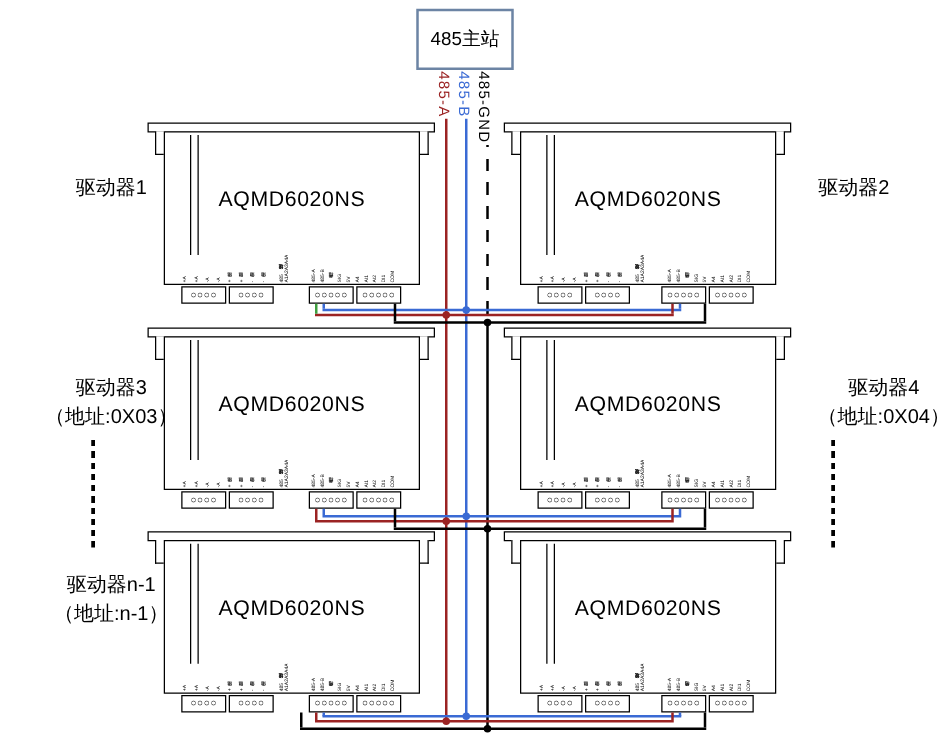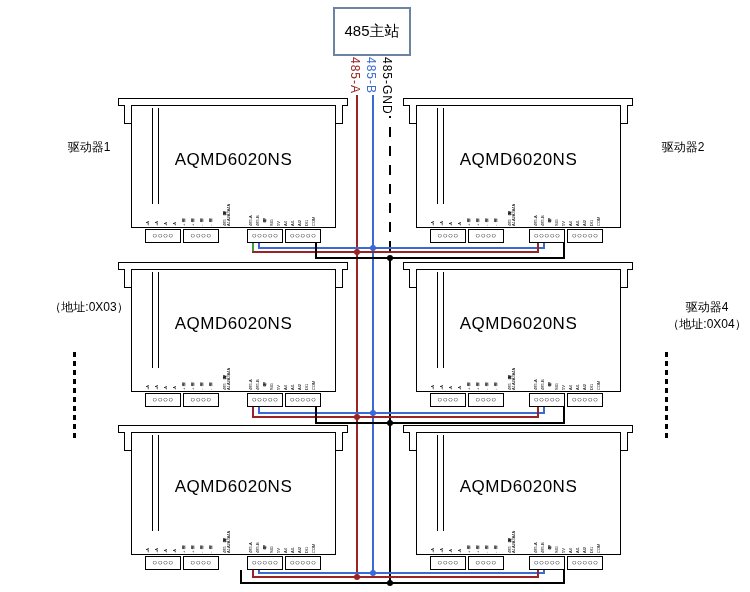--- a/index.html
+++ b/index.html
@@ -51,7 +51,7 @@
   .dot{position:absolute;width:6px;height:6px;border-radius:50%;}
   .d-a{background:var(--bus_a);} .d-b{background:var(--bus_b);} .d-k{background:var(--bus_gnd);}
   
-  .slabel{position:absolute;width:126px;text-align:center;font-size:12px;line-height:1.45;}
+  .slabel{position:absolute;width:126px;text-align:center;font-size:16px;line-height:1.45;}
   
   .dots-v{position:absolute;width:3px;height:86px;
       background:repeating-linear-gradient(180deg,#000 0 5px,transparent 5px 9px);}

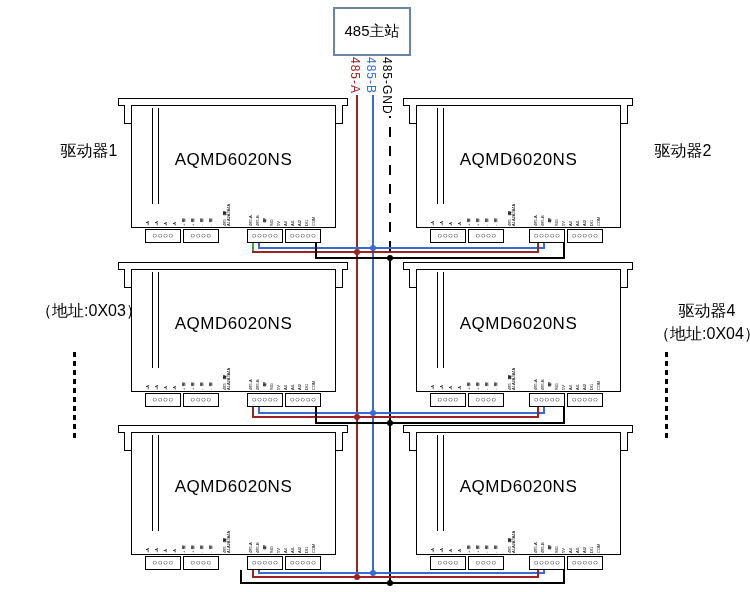--- a/index.html
+++ b/index.html
@@ -363,6 +363,7 @@
     <div>驱动器2</div>
   </div>
   <div class="slabel" style="left:26px;top:299px">
+    <div>驱动器3</div>
     <div>（地址:0X03）</div>
   </div>
   <div class="slabel" style="left:644px;top:299px">

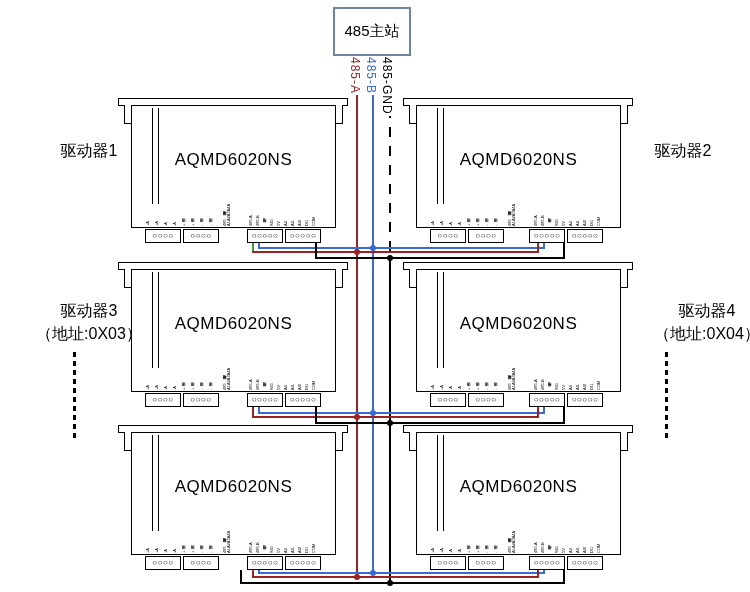--- a/index.html
+++ b/index.html
@@ -370,6 +370,10 @@
     <div>驱动器4</div>
     <div>（地址:0X04）</div>
   </div>
+  <div class="slabel" style="left:26px;top:457px">
+    <div>驱动器n-1</div>
+    <div>（地址:n-1）</div>
+  </div>
   <div class="slabel" style="left:620px;top:460px">
   </div>
 

